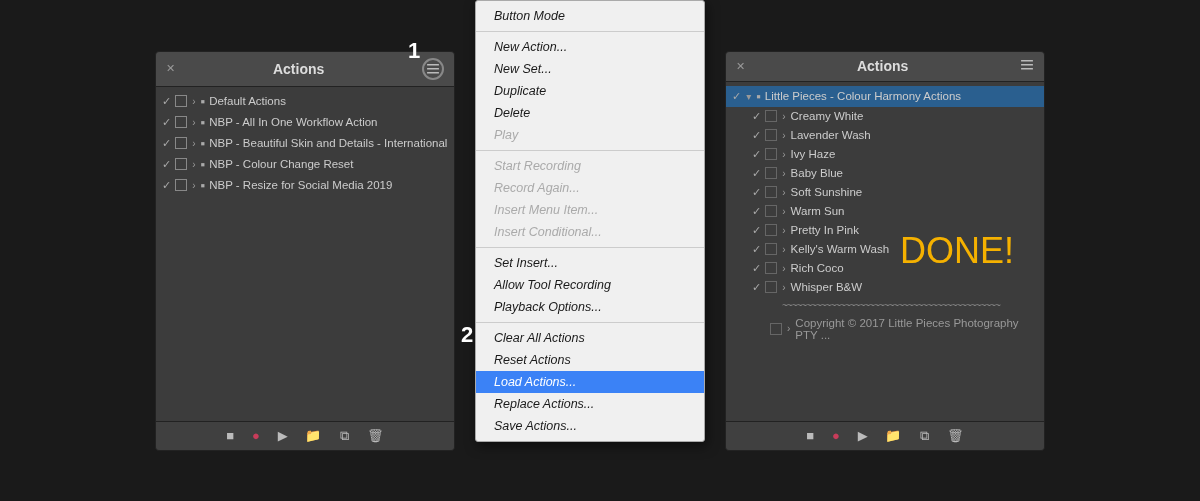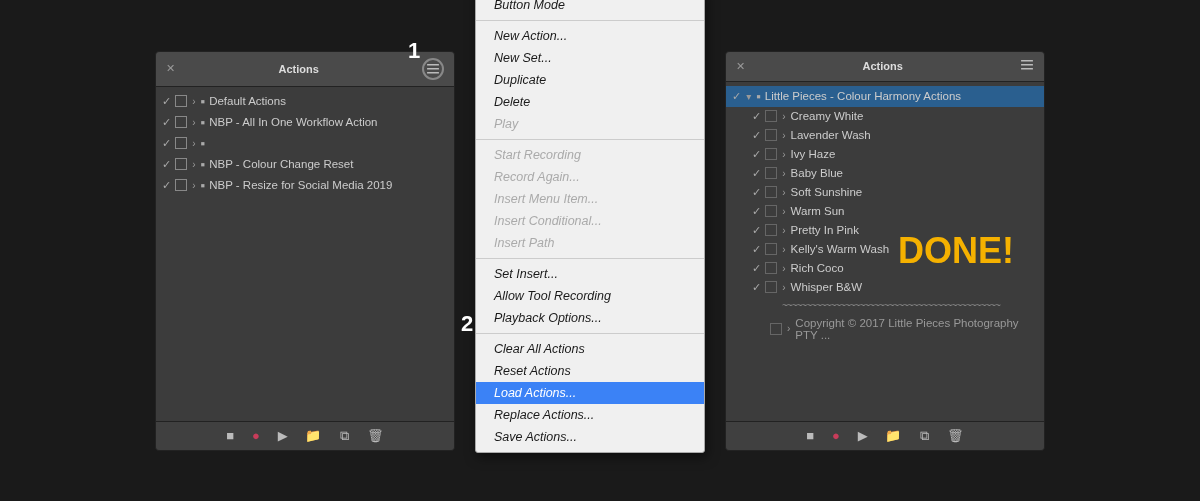--- a/index.html
+++ b/index.html
@@ -37,7 +37,7 @@
     }
 
     .panel-title {
-      font-size: 11px;
+      font-size: 14px;
       font-weight: 600;
       color: #ddd;
     }

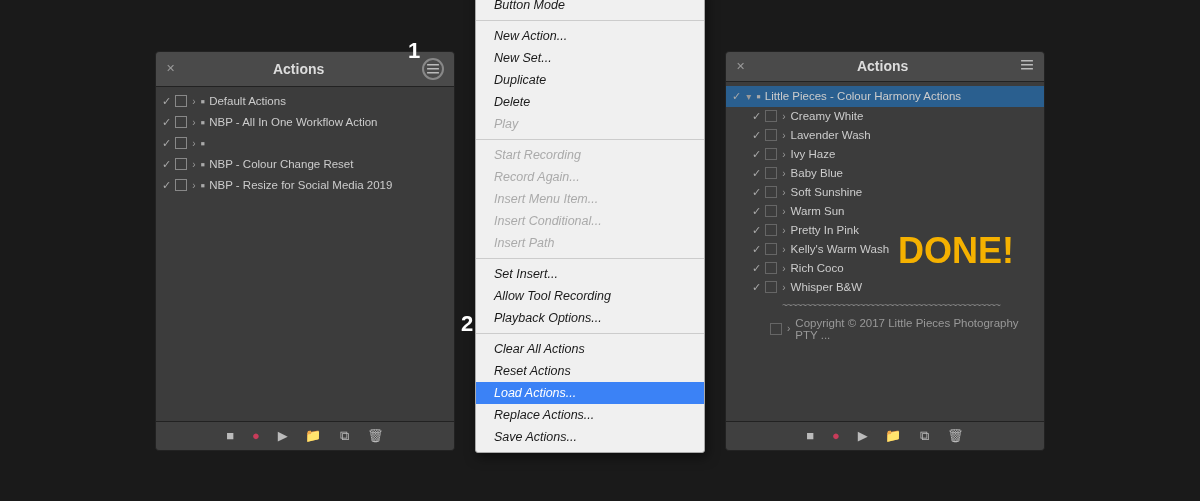--- a/index.html
+++ b/index.html
@@ -275,6 +275,7 @@
       <div class="record-box"></div>
       <span class="arrow">›</span>
       <span class="folder-icon">▪</span>
+      <span>NBP - Beautiful Skin and Details  - International</span>
     </div>
     <div class="action-item">
       <span class="check-on">✓</span>

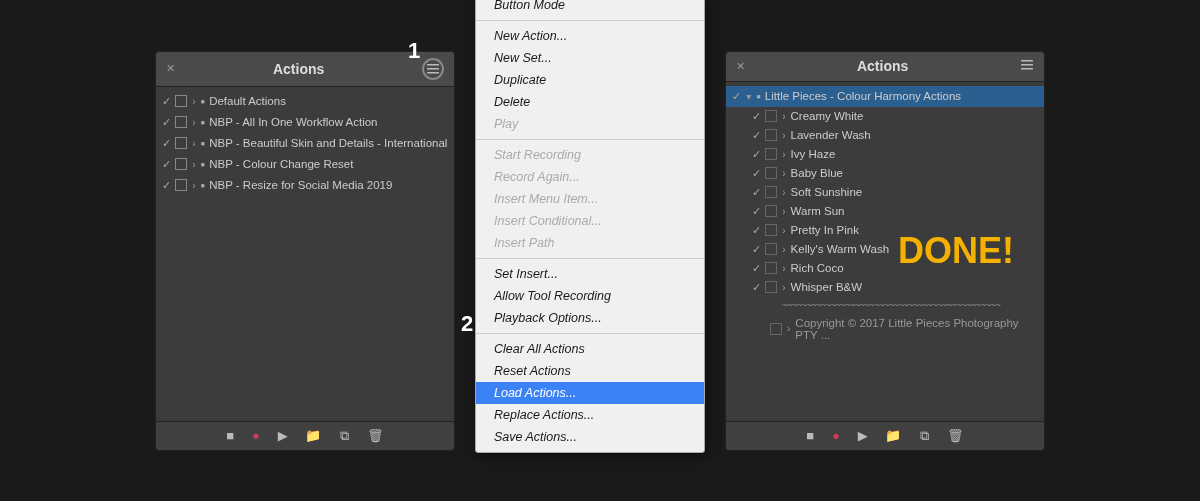--- a/index.html
+++ b/index.html
@@ -318,7 +318,6 @@
     <div class="menu-item disabled">Record Again...</div>
     <div class="menu-item disabled">Insert Menu Item...</div>
     <div class="menu-item disabled">Insert Conditional...</div>
-    <div class="menu-item disabled">Insert Path</div>
     <div class="menu-separator"></div>
     <div class="menu-item">Set Insert...</div>
     <div class="menu-item">Allow Tool Recording</div>

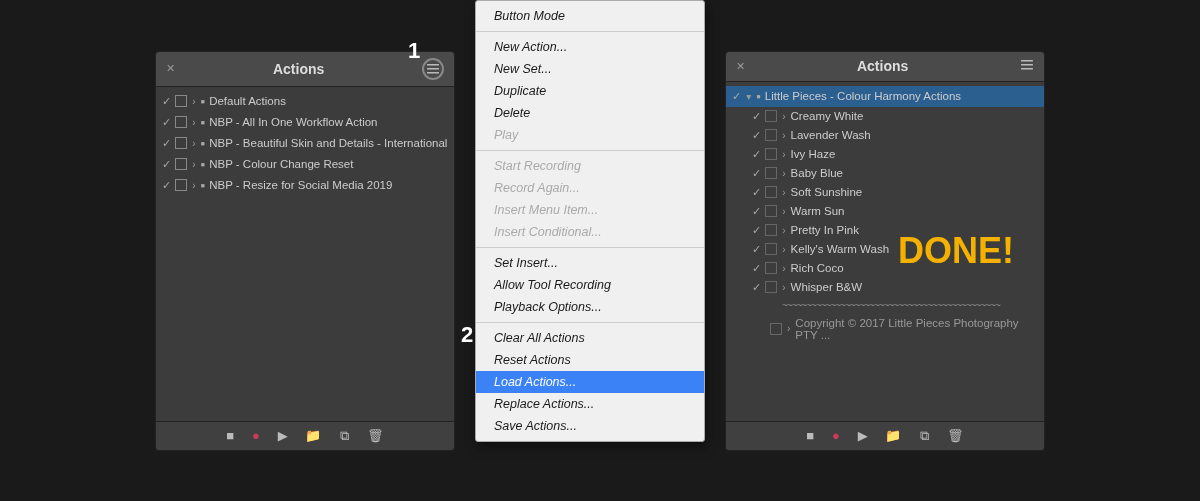--- a/index.html
+++ b/index.html
@@ -218,7 +218,7 @@
       top: 50%;
       transform: translateY(-50%);
       font-size: 36px;
-      font-weight: 700;
+      font-weight: 400;
       color: #f5b100;
       z-index: 5;
       pointer-events: none;

